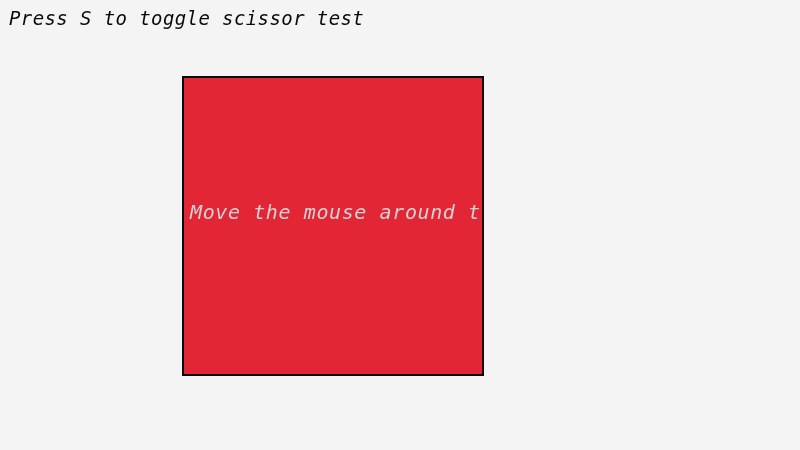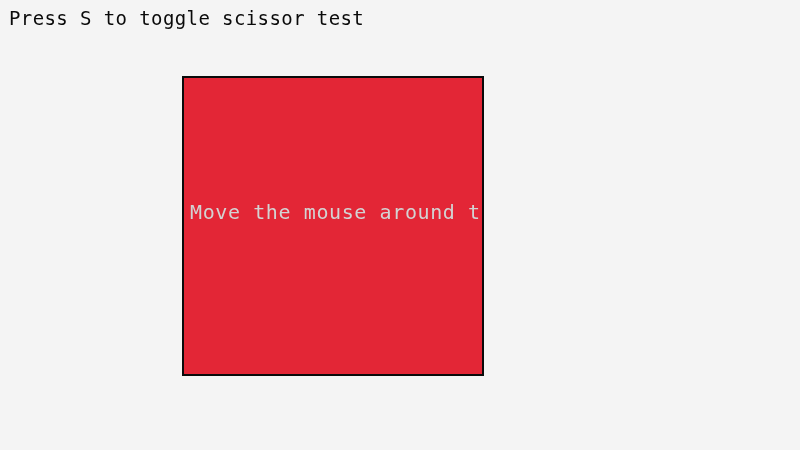--- a/index.html
+++ b/index.html
@@ -20,6 +20,7 @@
     width: 800px;
     height: 412px;
     background: #f4f4f4;
+    font-style: italic;
   }
 
   

